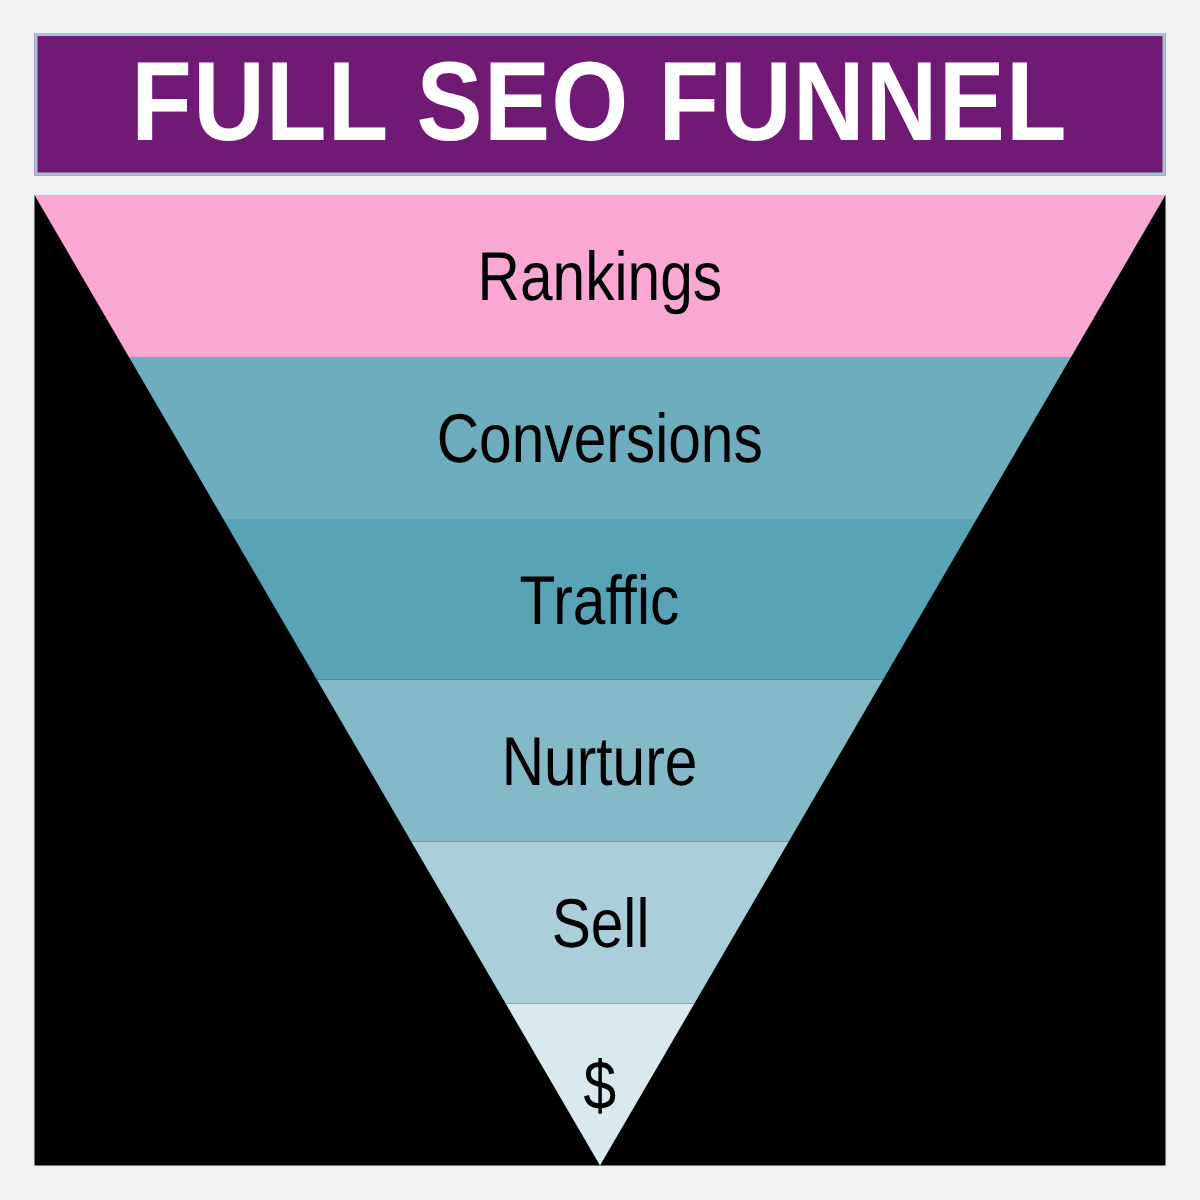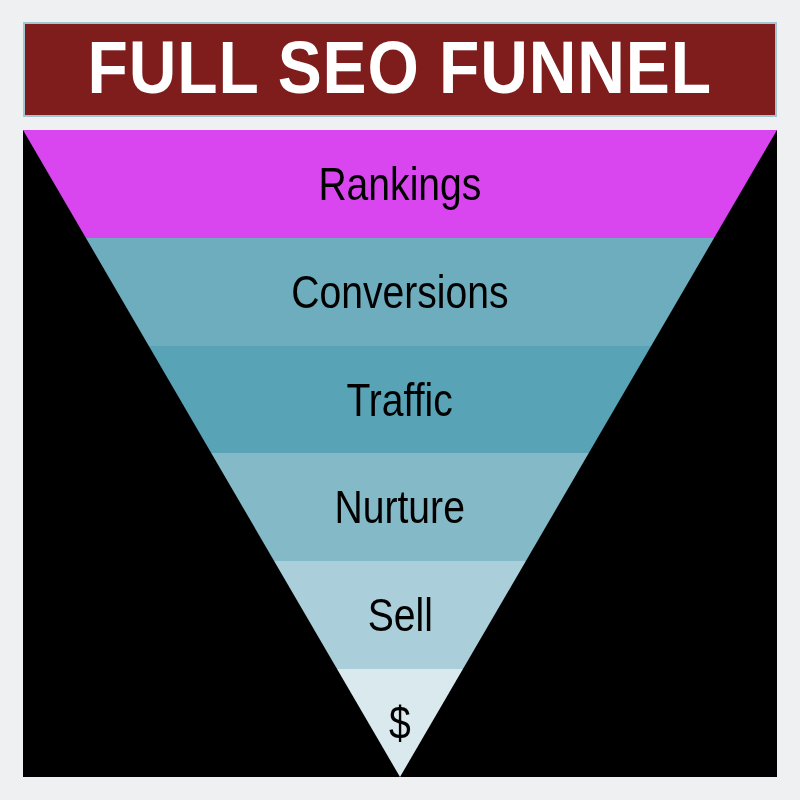--- a/index.html
+++ b/index.html
@@ -50,7 +50,7 @@
 </head>
 <body style="background: rgb(238, 240, 242);">
 
-<div class="header" style="background: #7f1d1d; border-color: rgb(163, 197, 209);">
+<div class="header" style="background: #701a75; border-color: rgb(163, 197, 209);">
   <div class="header-title" style="color: rgb(255, 255, 255);">FULL SEO FUNNEL</div>
 </div>
 

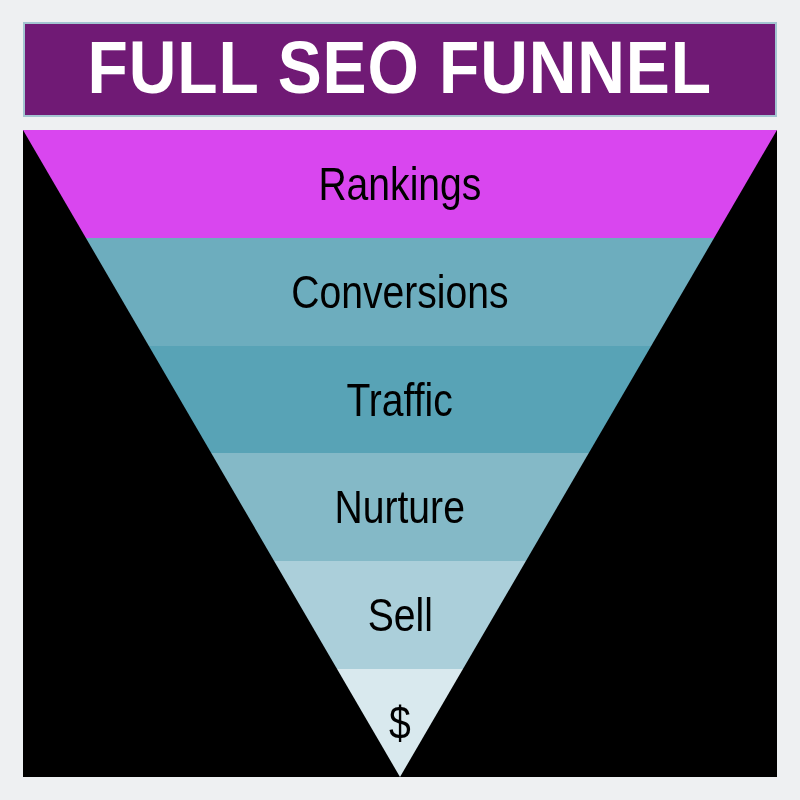--- a/index.html
+++ b/index.html
@@ -56,7 +56,7 @@
 
 <div class="panel" style="background: rgb(0, 0, 0);">
   <div class="funnel">
-      <div class="band" style="background: #d946ef;">
+      <div class="band" style="background: #f9a8d4;">
         <span class="band-label" style="color: rgb(0, 0, 0);">Rankings</span>
       </div>
       <div class="band" style="background: rgb(109, 173, 190);">

